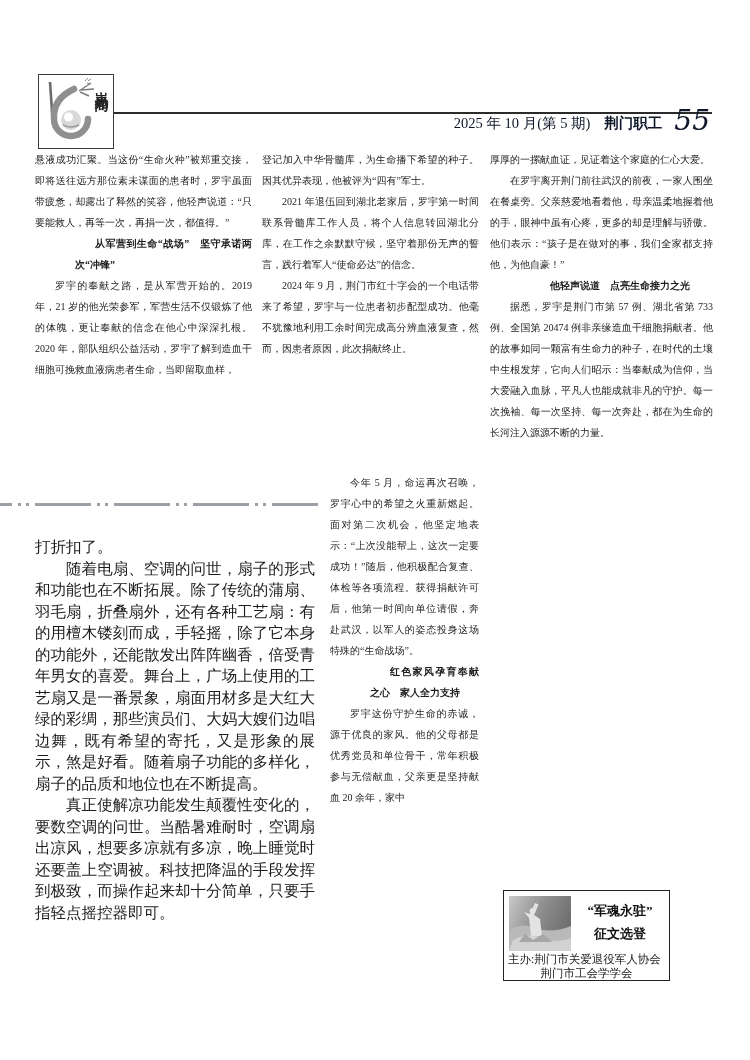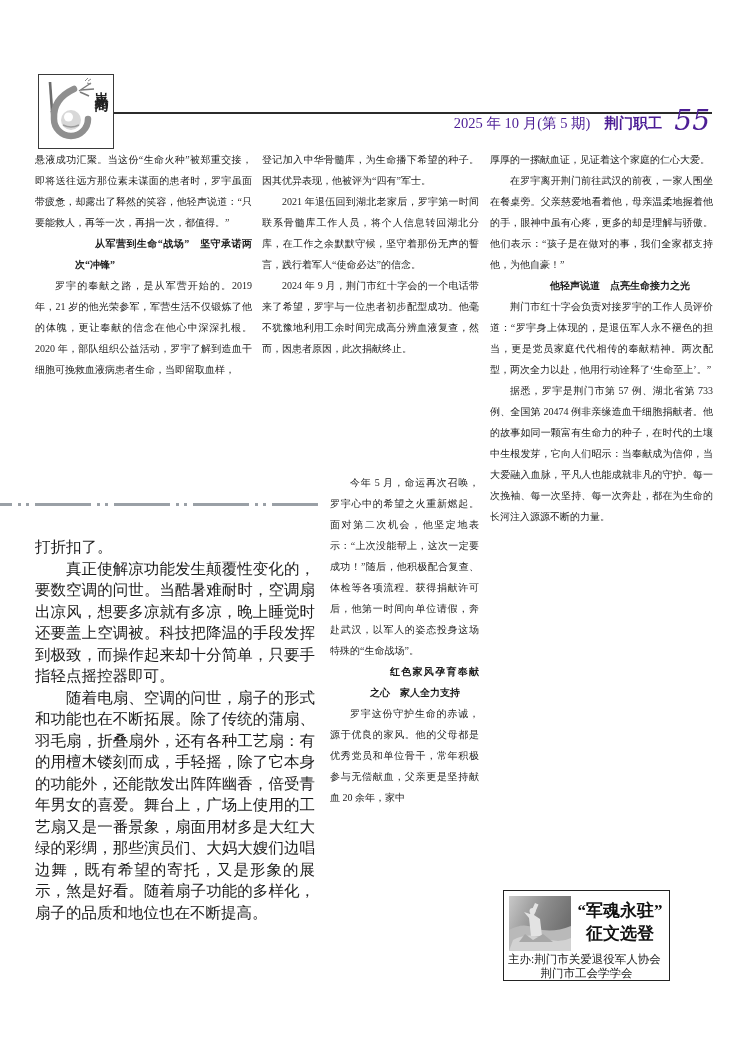--- a/index.html
+++ b/index.html
@@ -27,7 +27,7 @@
   .header-info{
     position:absolute;right:40px;top:84px;
     display:flex;align-items:baseline;gap:12px;
-    font-size:14.5px;color:#4c1d95;white-space:nowrap;
+    font-size:14.5px;color:#0f172a;white-space:nowrap;
   }
   .header-info .pub{font-weight:600;margin-left:2px;margin-top:30px;}
   .page-number{

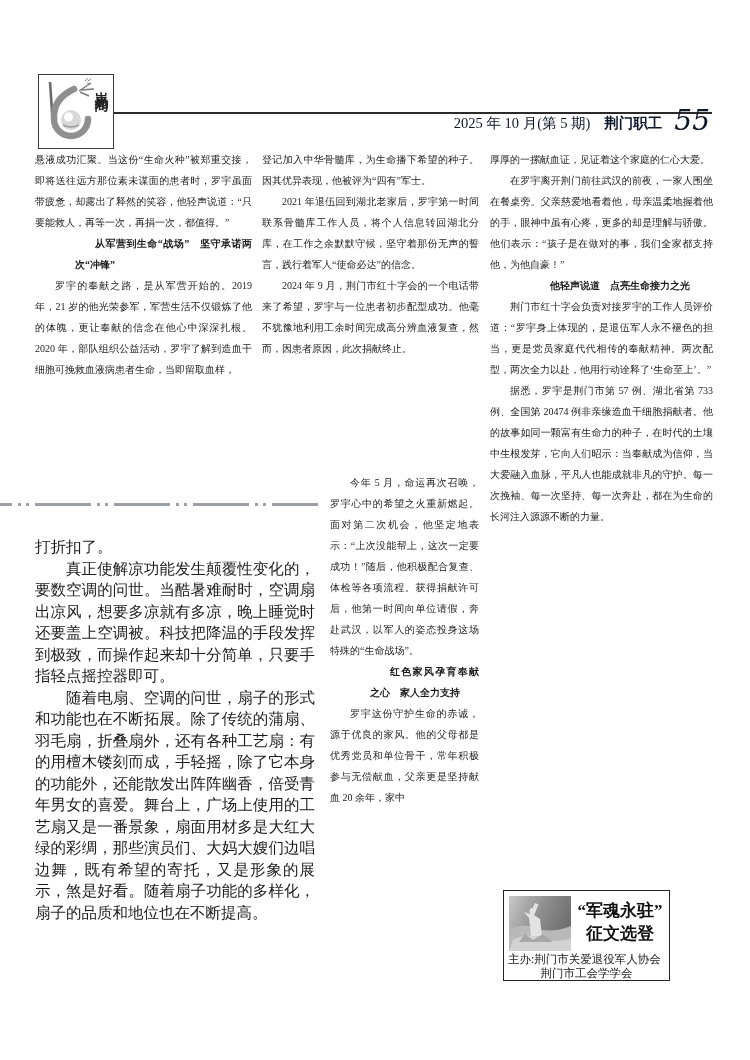--- a/index.html
+++ b/index.html
@@ -124,7 +124,6 @@
   <p>厚厚的一摞献血证，见证着这个家庭的仁心大爱。</p>
   <p class="ind">在罗宇离开荆门前往武汉的前夜，一家人围坐在餐桌旁。父亲慈爱地看着他，母亲温柔地握着他的手，眼神中虽有心疼，更多的却是理解与骄傲。他们表示：“孩子是在做对的事，我们全家都支持他，为他自豪！”</p>
   <p class="head">他轻声说道　点亮生命接力之光</p>
-  <p class="ind">荆门市红十字会负责对接罗宇的工作人员评价道：“罗宇身上体现的，是退伍军人永不褪色的担当，更是党员家庭代代相传的奉献精神。两次配型，两次全力以赴，他用行动诠释了‘生命至上’。”</p>
   <p class="ind">据悉，罗宇是荆门市第 57 例、湖北省第 733 例、全国第 20474 例非亲缘造血干细胞捐献者。他的故事如同一颗富有生命力的种子，在时代的土壤中生根发芽，它向人们昭示：当奉献成为信仰，当大爱融入血脉，平凡人也能成就非凡的守护。每一次挽袖、每一次坚持、每一次奔赴，都在为生命的长河注入源源不断的力量。</p>
 </div>
 

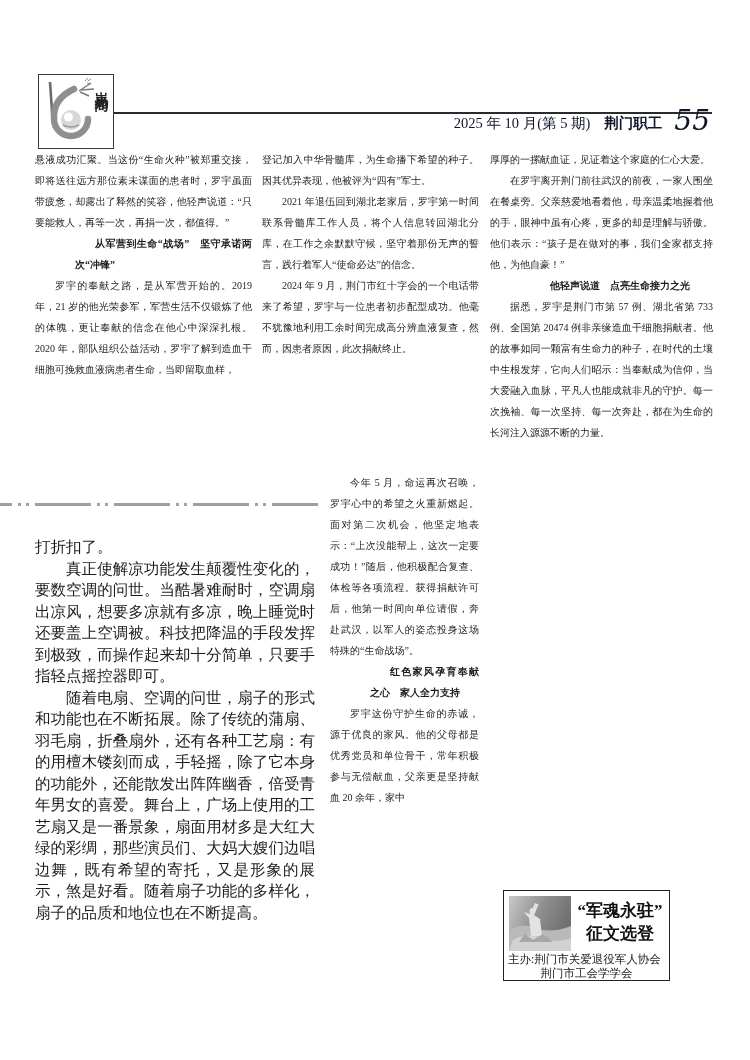--- a/index.html
+++ b/index.html
@@ -131,8 +131,8 @@
 
 <div id="essay" class="col">
   <p>打折扣了。</p>
+  <p class="ind">随着电扇、空调的问世，扇子的形式和功能也在不断拓展。除了传统的蒲扇、羽毛扇，折叠扇外，还有各种工艺扇：有的用檀木镂刻而成，手轻摇，除了它本身的功能外，还能散发出阵阵幽香，倍受青年男女的喜爱。舞台上，广场上使用的工艺扇又是一番景象，扇面用材多是大红大绿的彩绸，那些演员们、大妈大嫂们边唱边舞，既有希望的寄托，又是形象的展示，煞是好看。随着扇子功能的多样化，扇子的品质和地位也在不断提高。</p>
   <p class="ind">真正使解凉功能发生颠覆性变化的，要数空调的问世。当酷暑难耐时，空调扇出凉风，想要多凉就有多凉，晚上睡觉时还要盖上空调被。科技把降温的手段发挥到极致，而操作起来却十分简单，只要手指轻点摇控器即可。</p>
-  <p class="ind">随着电扇、空调的问世，扇子的形式和功能也在不断拓展。除了传统的蒲扇、羽毛扇，折叠扇外，还有各种工艺扇：有的用檀木镂刻而成，手轻摇，除了它本身的功能外，还能散发出阵阵幽香，倍受青年男女的喜爱。舞台上，广场上使用的工艺扇又是一番景象，扇面用材多是大红大绿的彩绸，那些演员们、大妈大嫂们边唱边舞，既有希望的寄托，又是形象的展示，煞是好看。随着扇子功能的多样化，扇子的品质和地位也在不断提高。</p>
 </div>
 
 <div class="call-box">

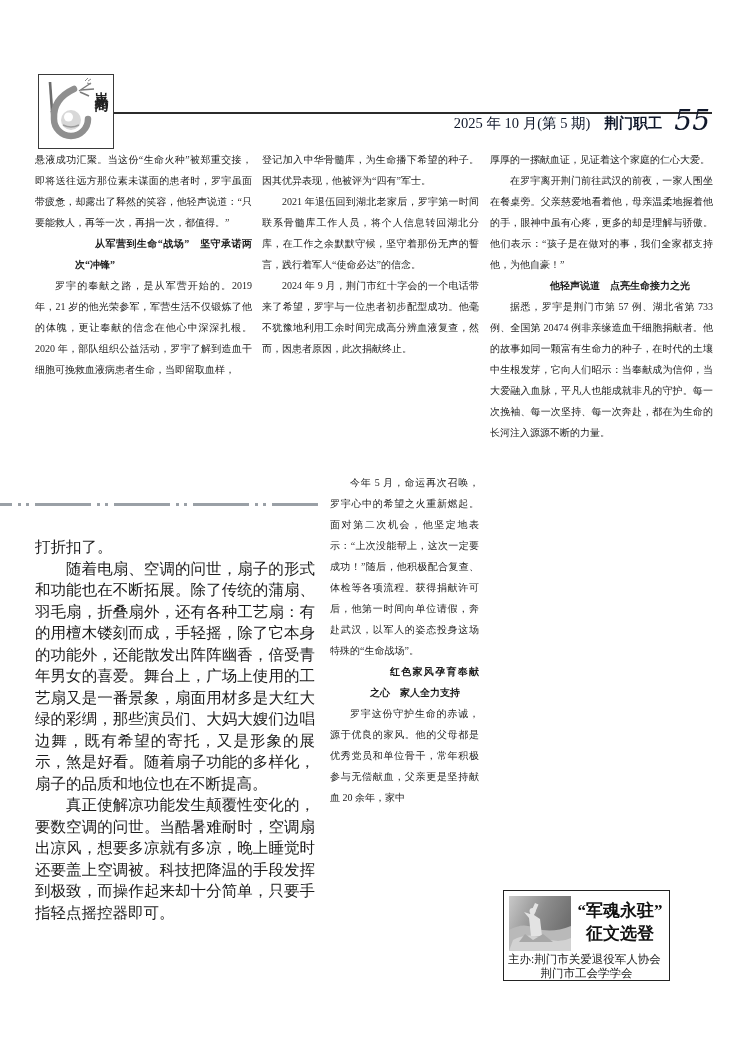--- a/index.html
+++ b/index.html
@@ -66,7 +66,7 @@
   }
   .call-title{
     position:absolute;left:70px;top:8px;width:92px;text-align:center;
-    font-weight:bold;font-size:17px;line-height:23px;color:#111;
+    font-weight:bold;font-size:13px;line-height:23px;color:#111;
   }
   .call-orgs{
     position:absolute;left:4px;top:62px;width:157px;

